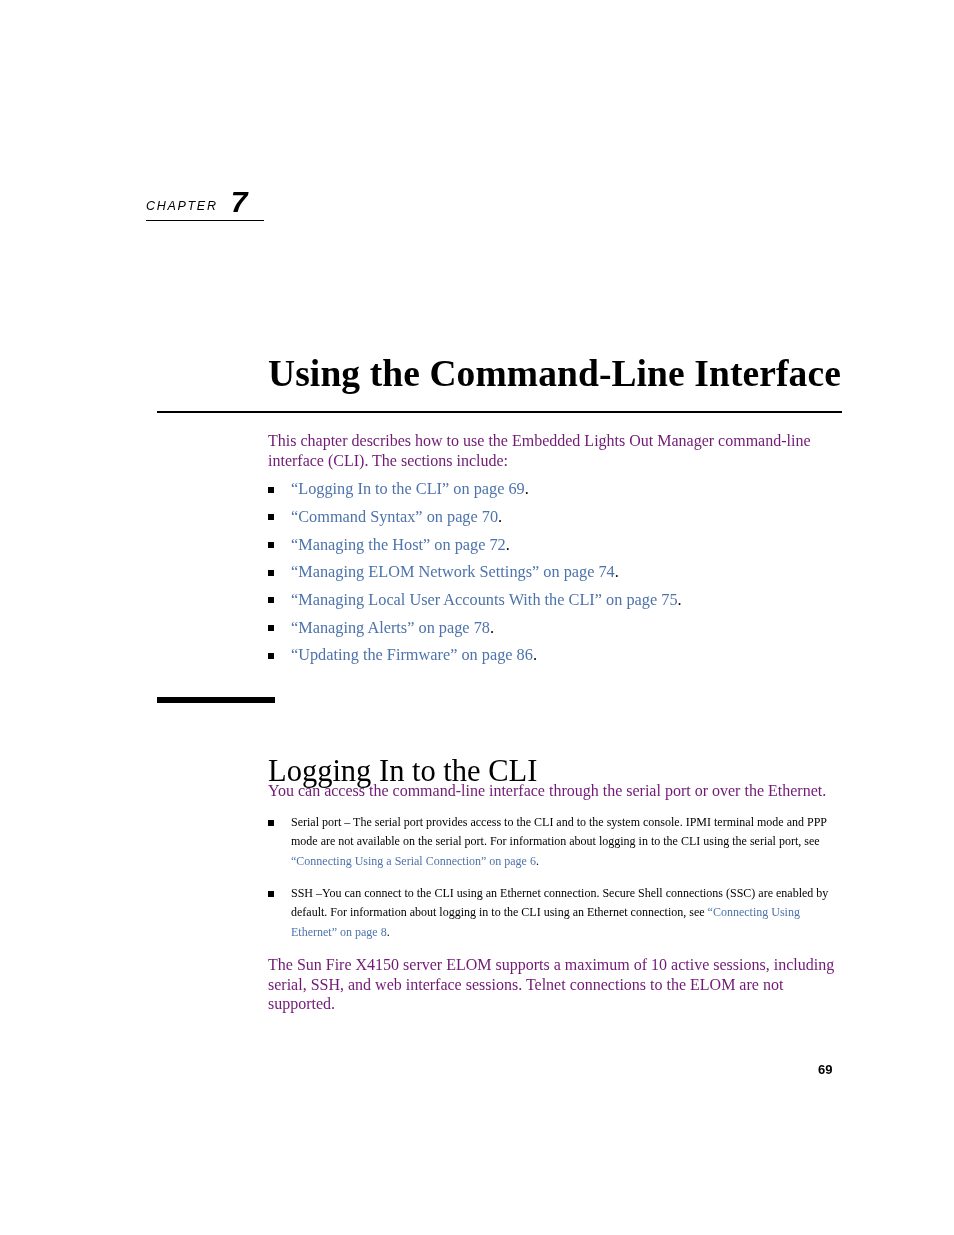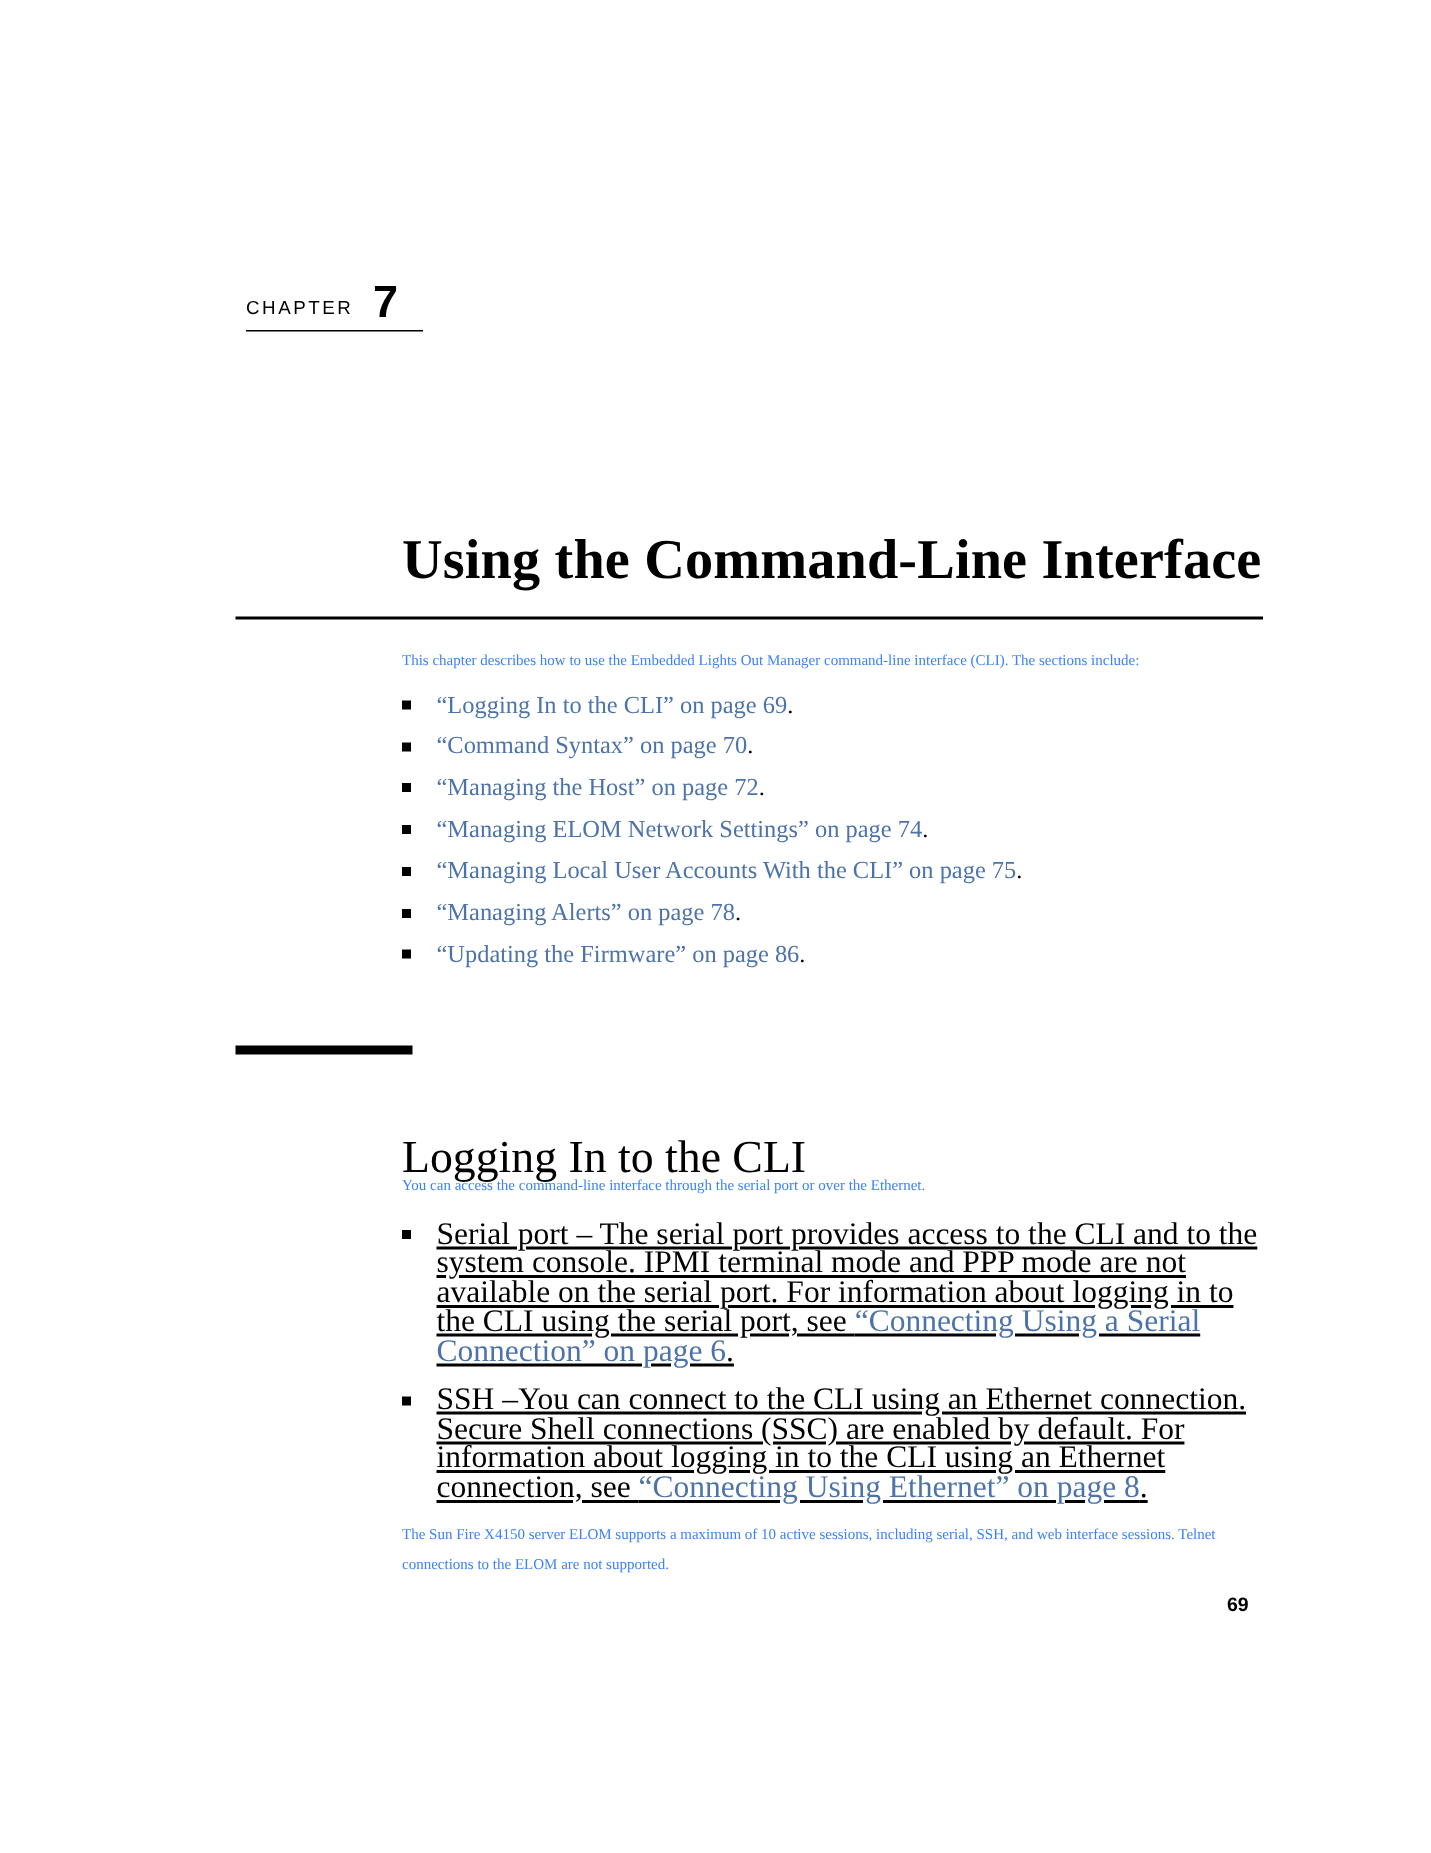--- a/index.html
+++ b/index.html
@@ -27,9 +27,10 @@
   
   .chapter-block {
     position: absolute;
-    left: 164px;
+    left: 146px;
     top: 185px;
     width: 118px;
+    font-style: italic;
   }
   .chapter-row {
     display: flex;

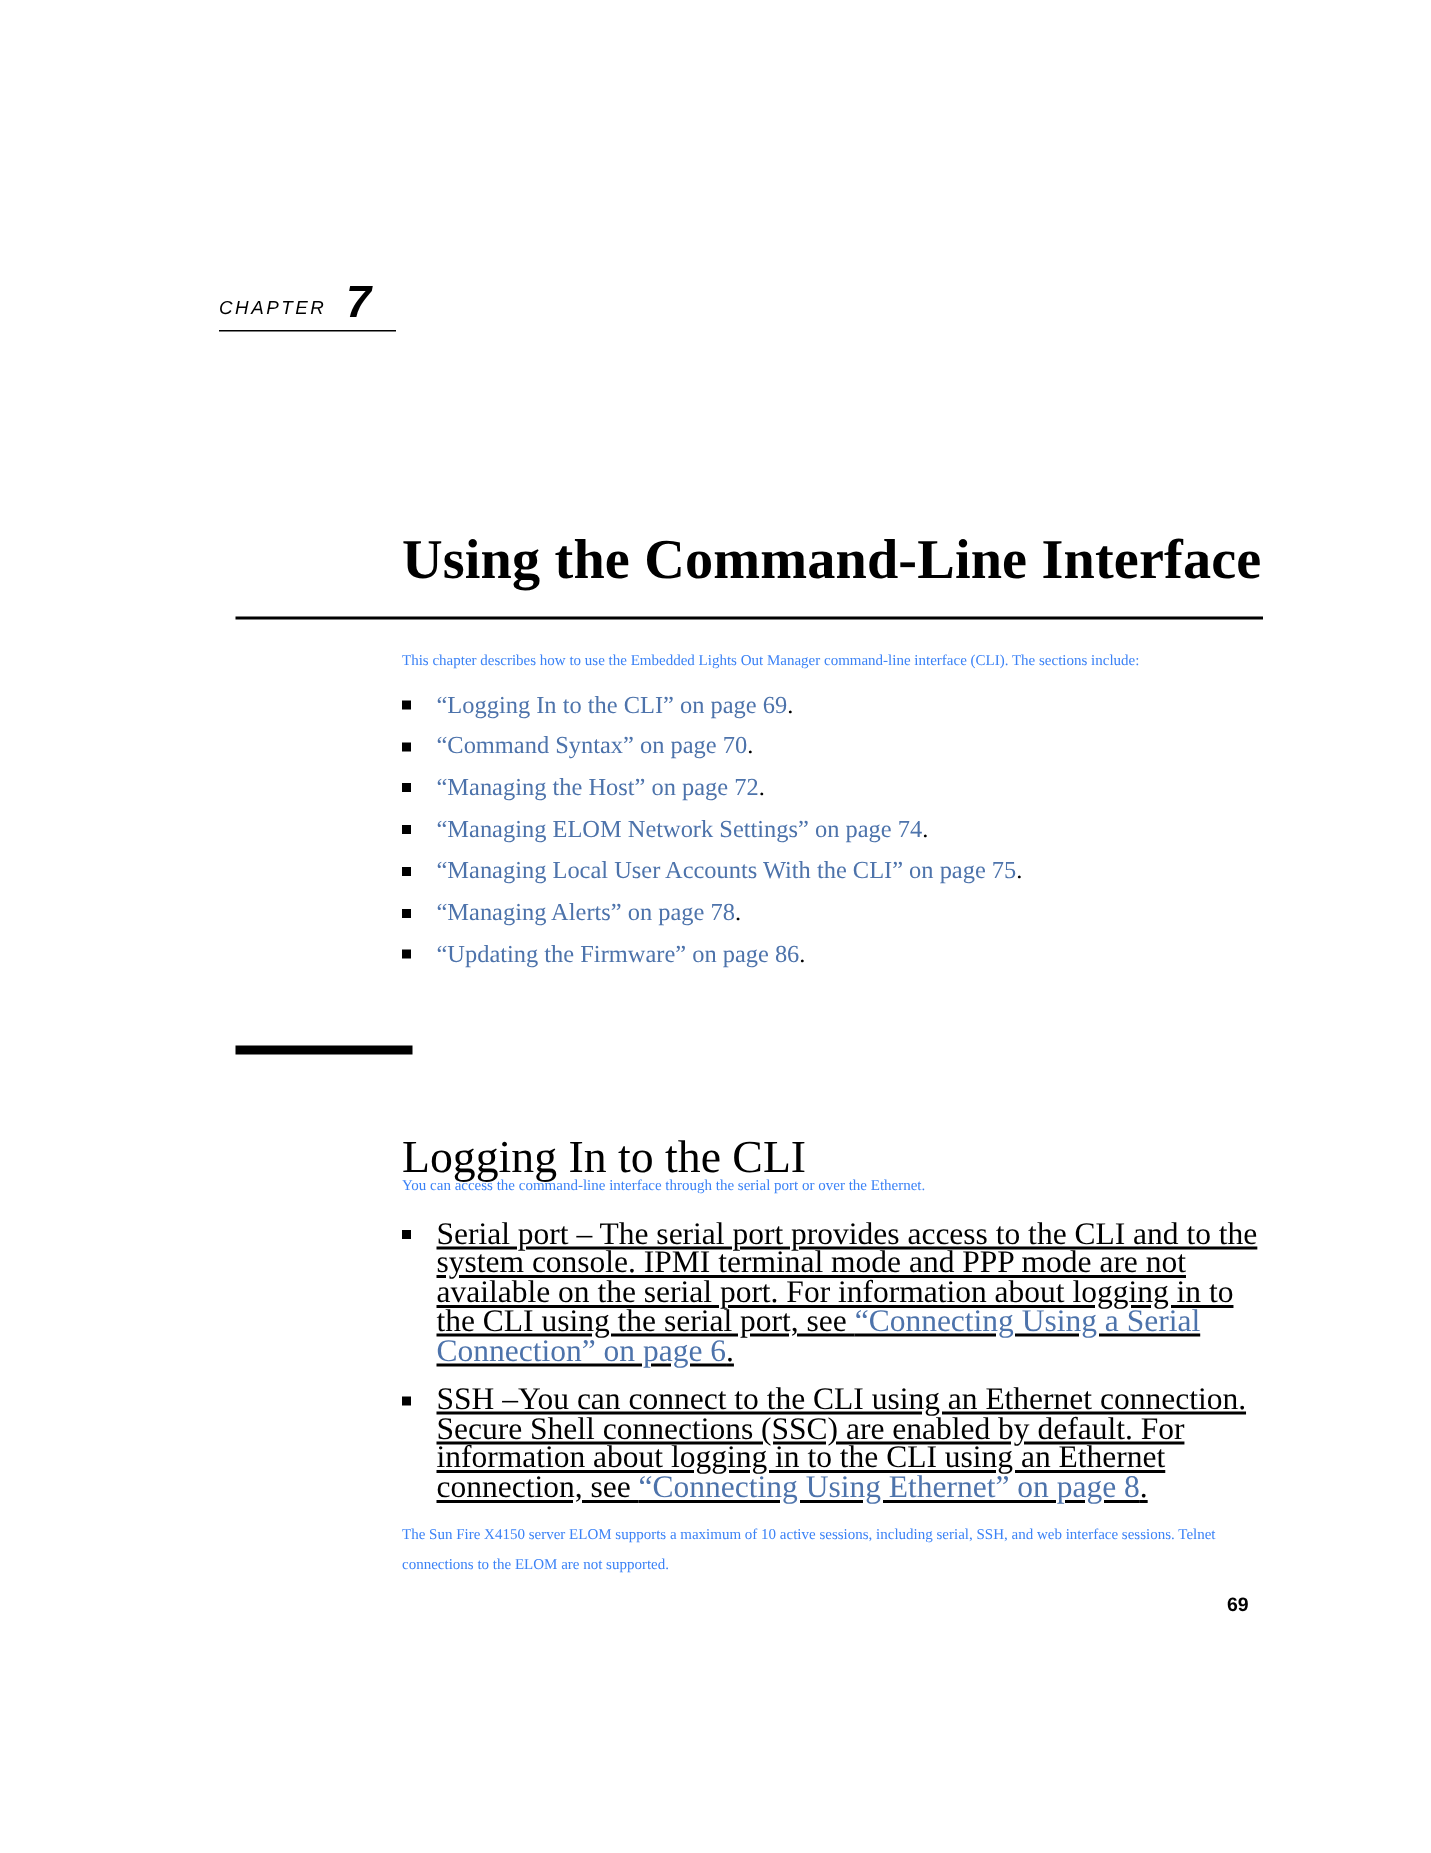--- a/index.html
+++ b/index.html
@@ -86,9 +86,9 @@
   }
   p.para {
     margin: 0;
-    font-size: 10px;
+    font-size: 16px;
     line-height: 19.6px;
-    color: #3b82f6;
+    color: #701a75;
     text-align: left;
   }
 

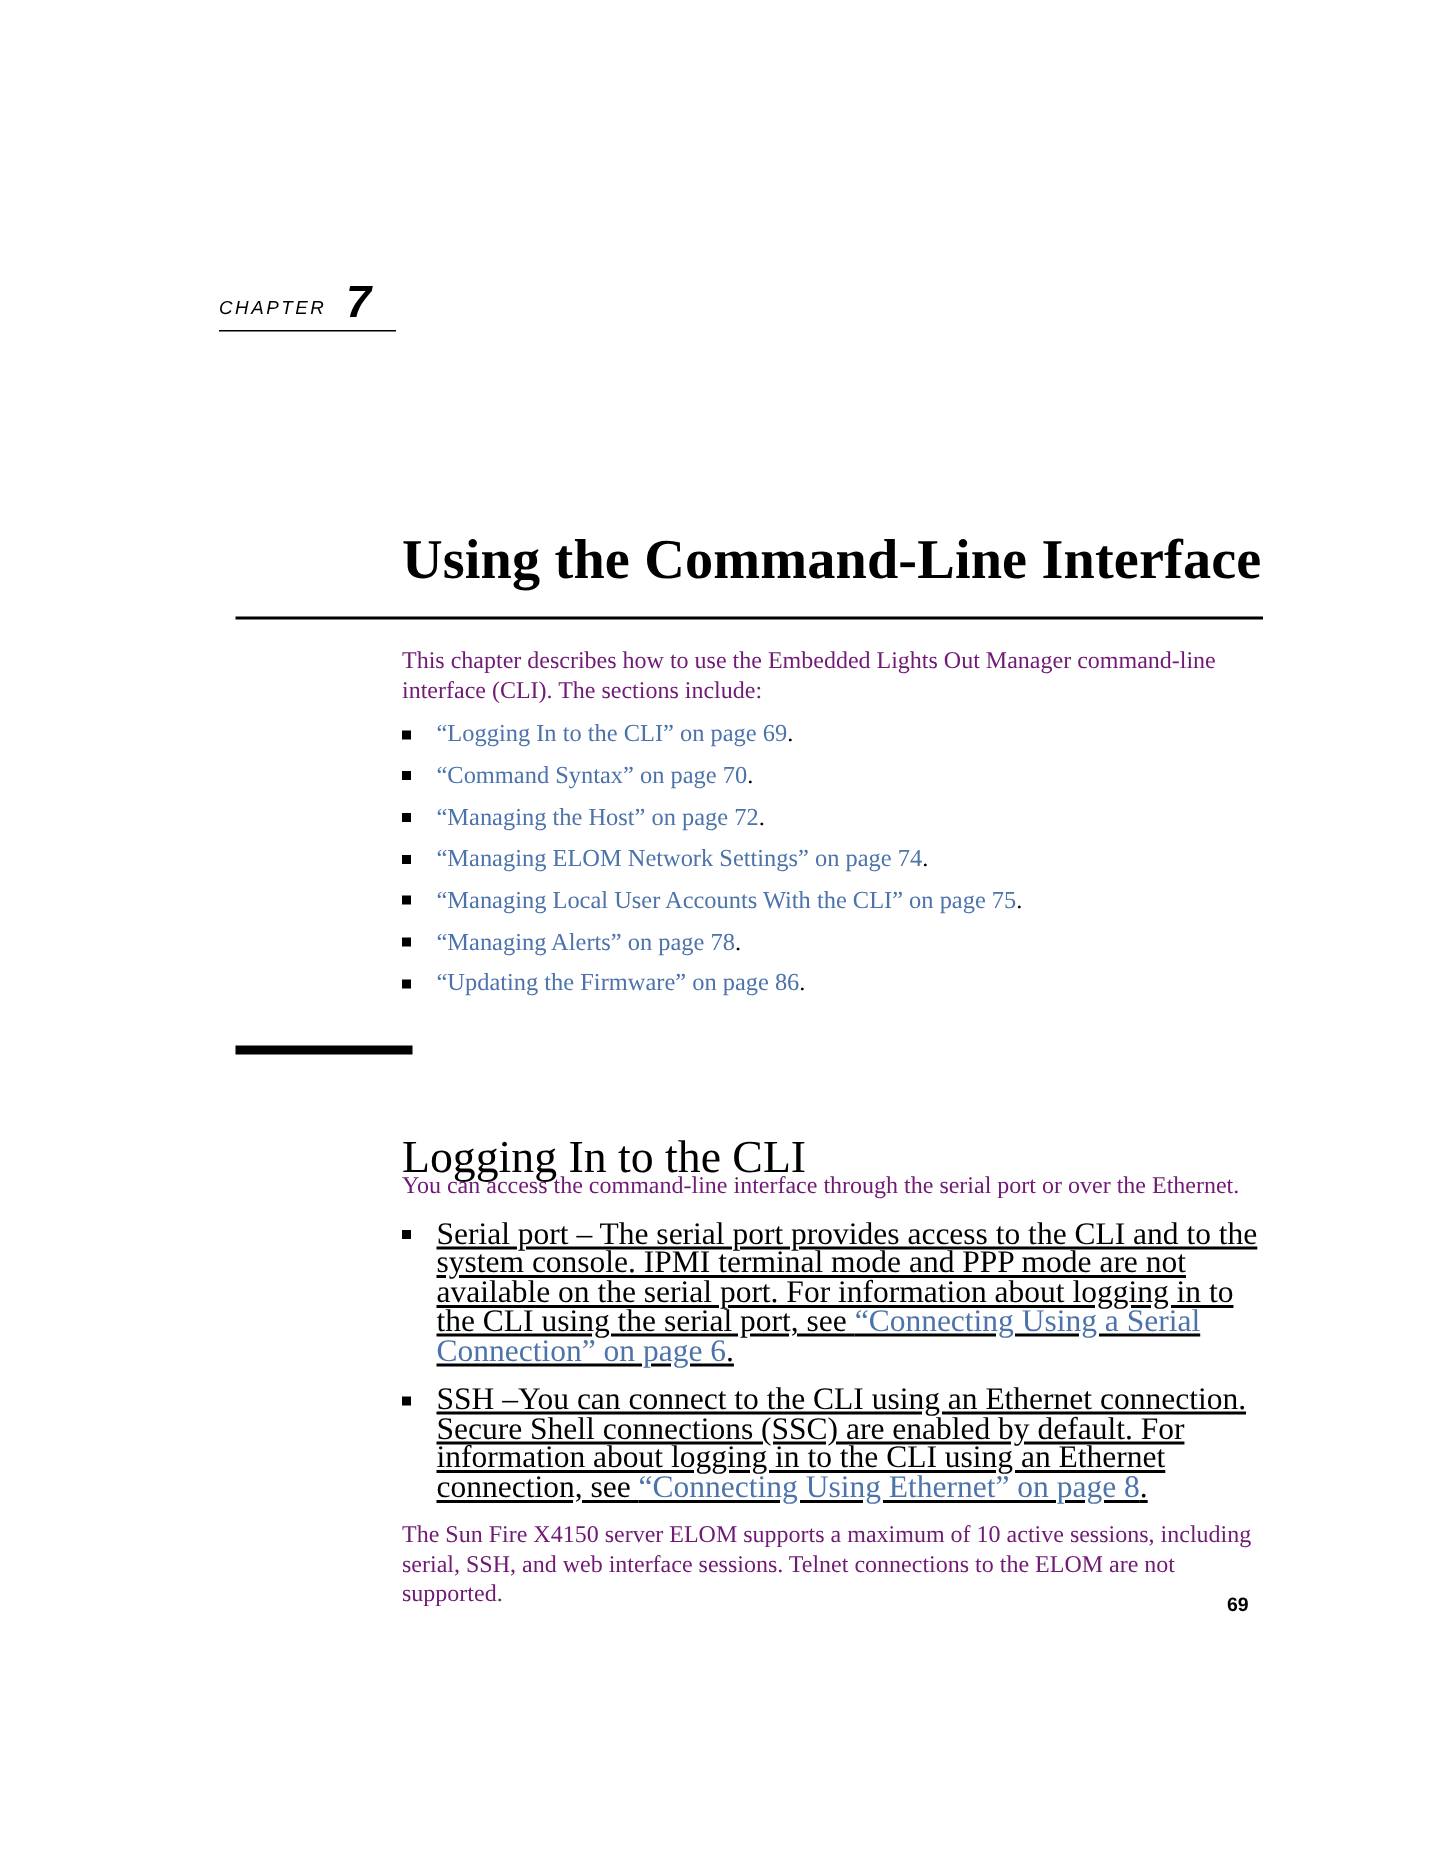--- a/index.html
+++ b/index.html
@@ -154,9 +154,8 @@
     position: relative;
     padding-left: 23px;
     margin-bottom: 12.5px;
-    font-size: 21px;
+    font-size: 12px;
     line-height: 19.6px;
-    text-decoration: underline;
   }
   .para-gap { margin-top: 11px; }
 

